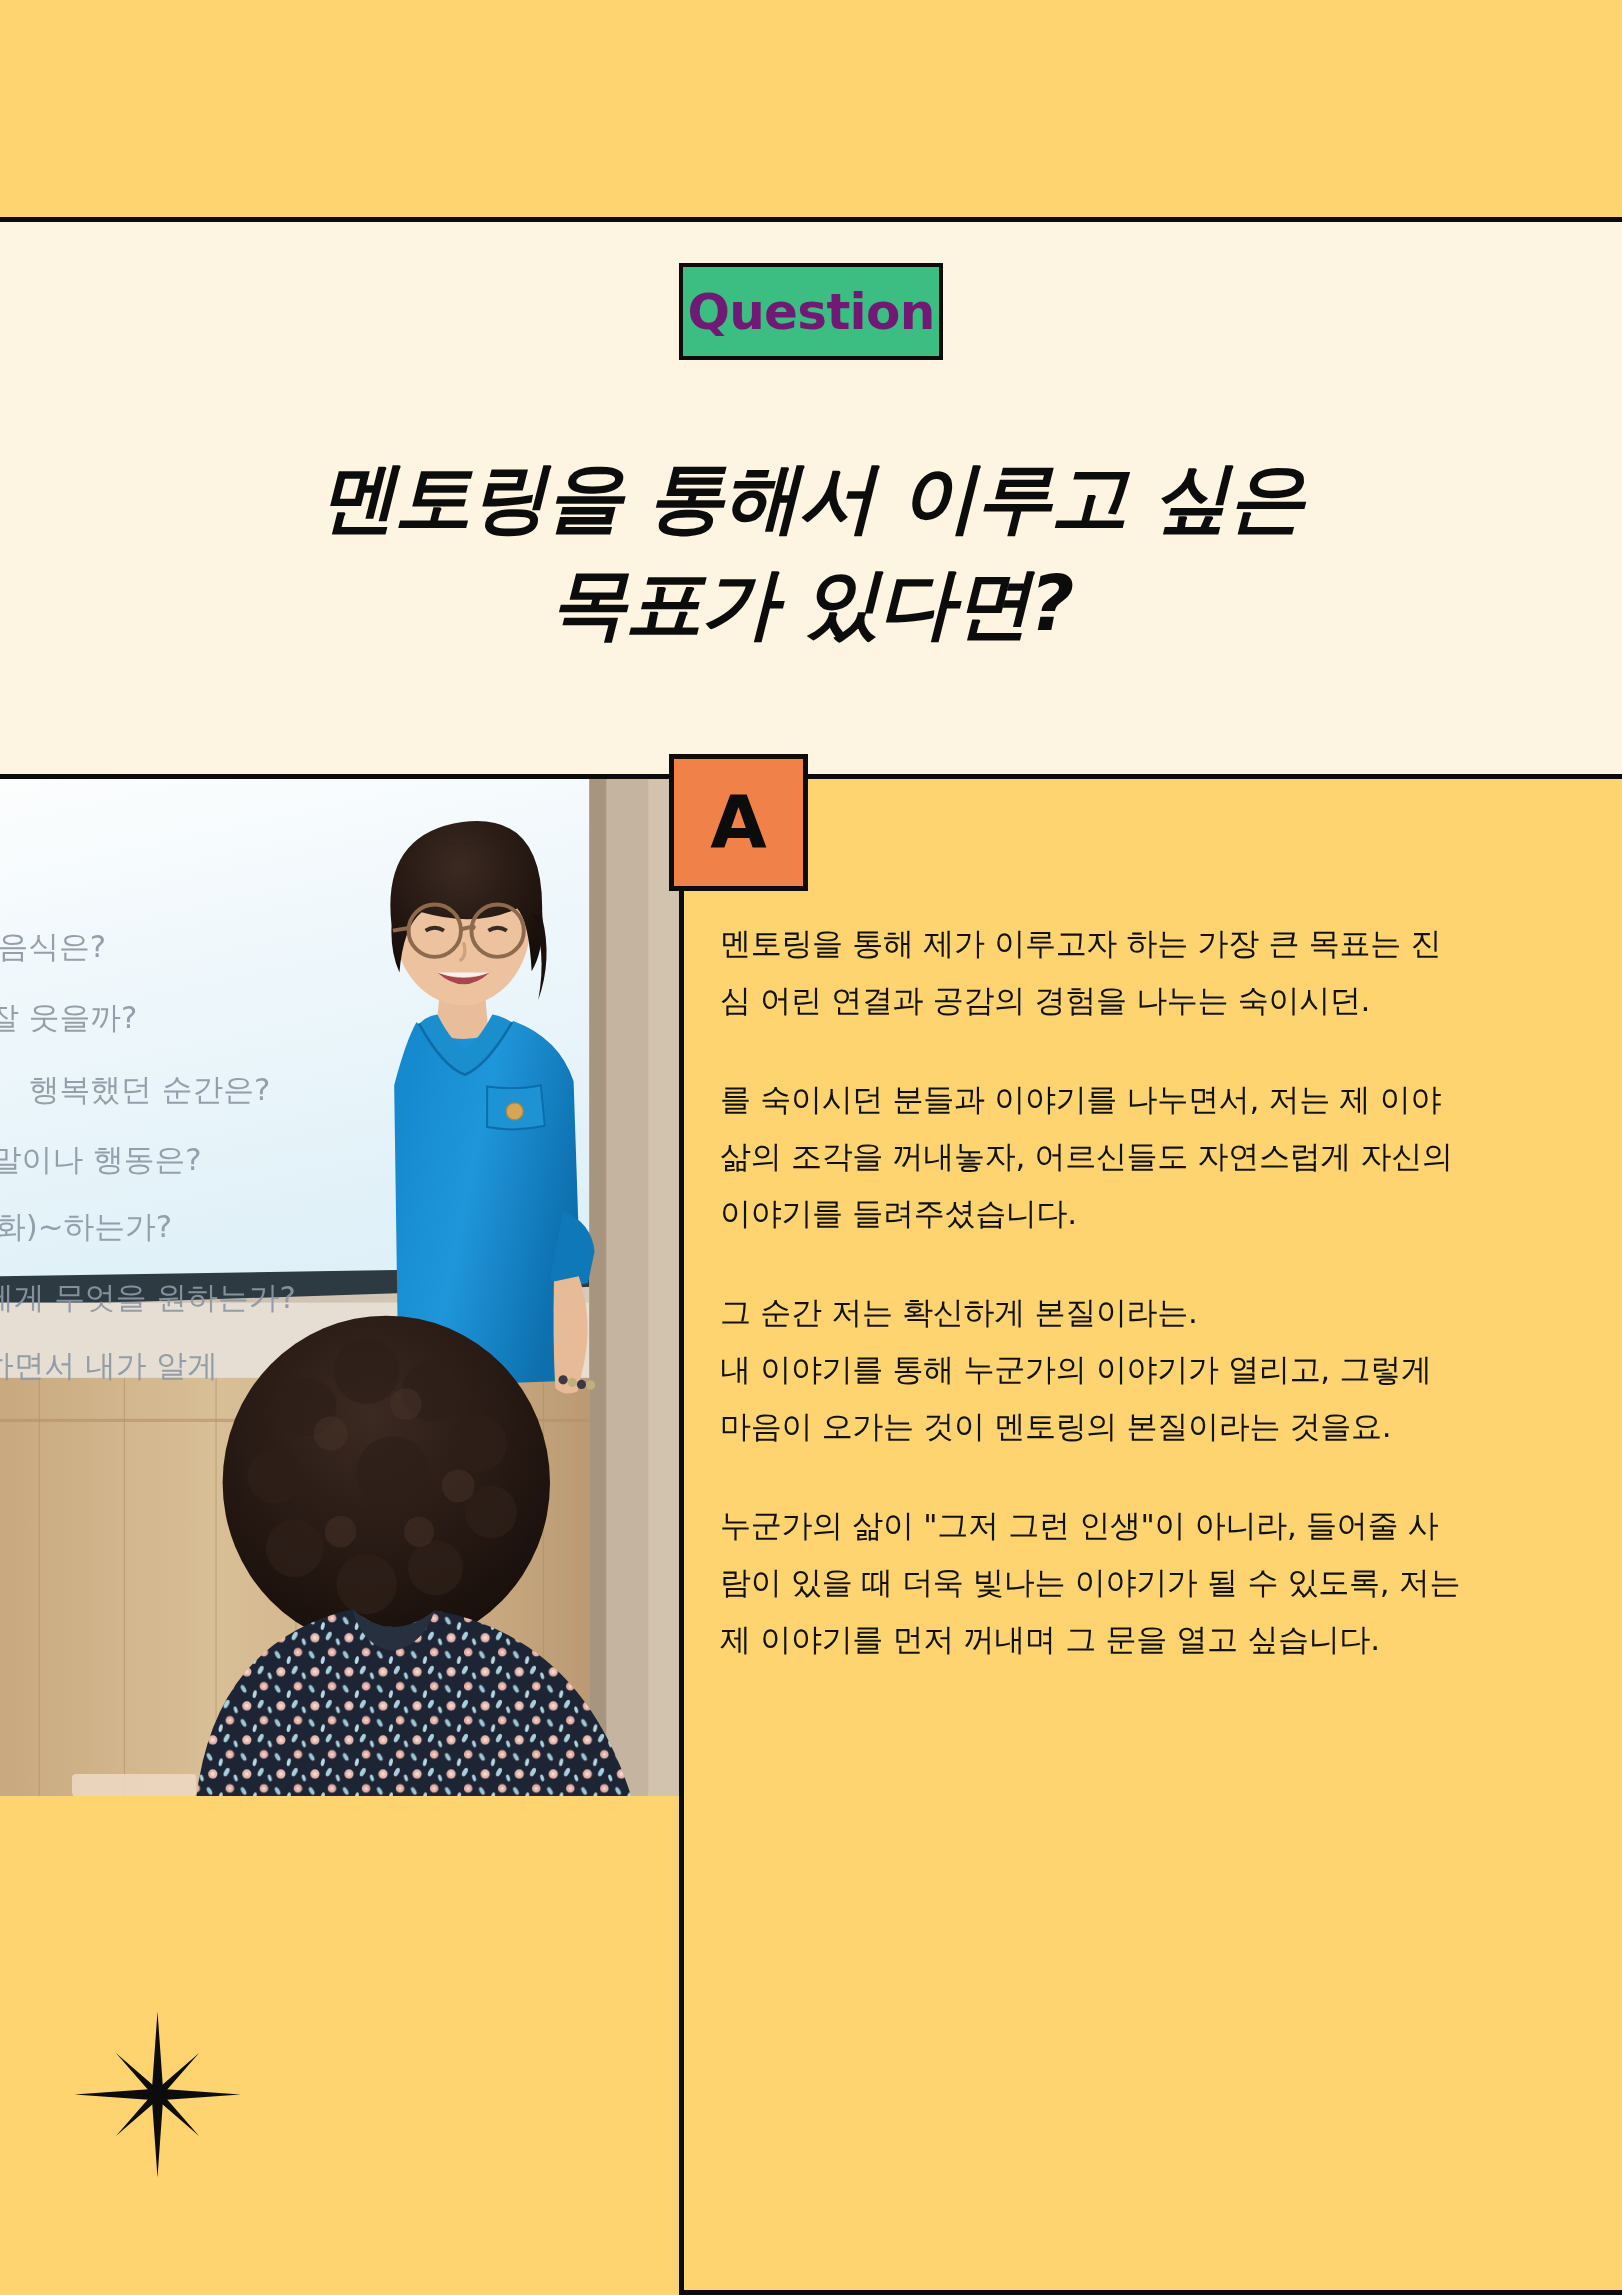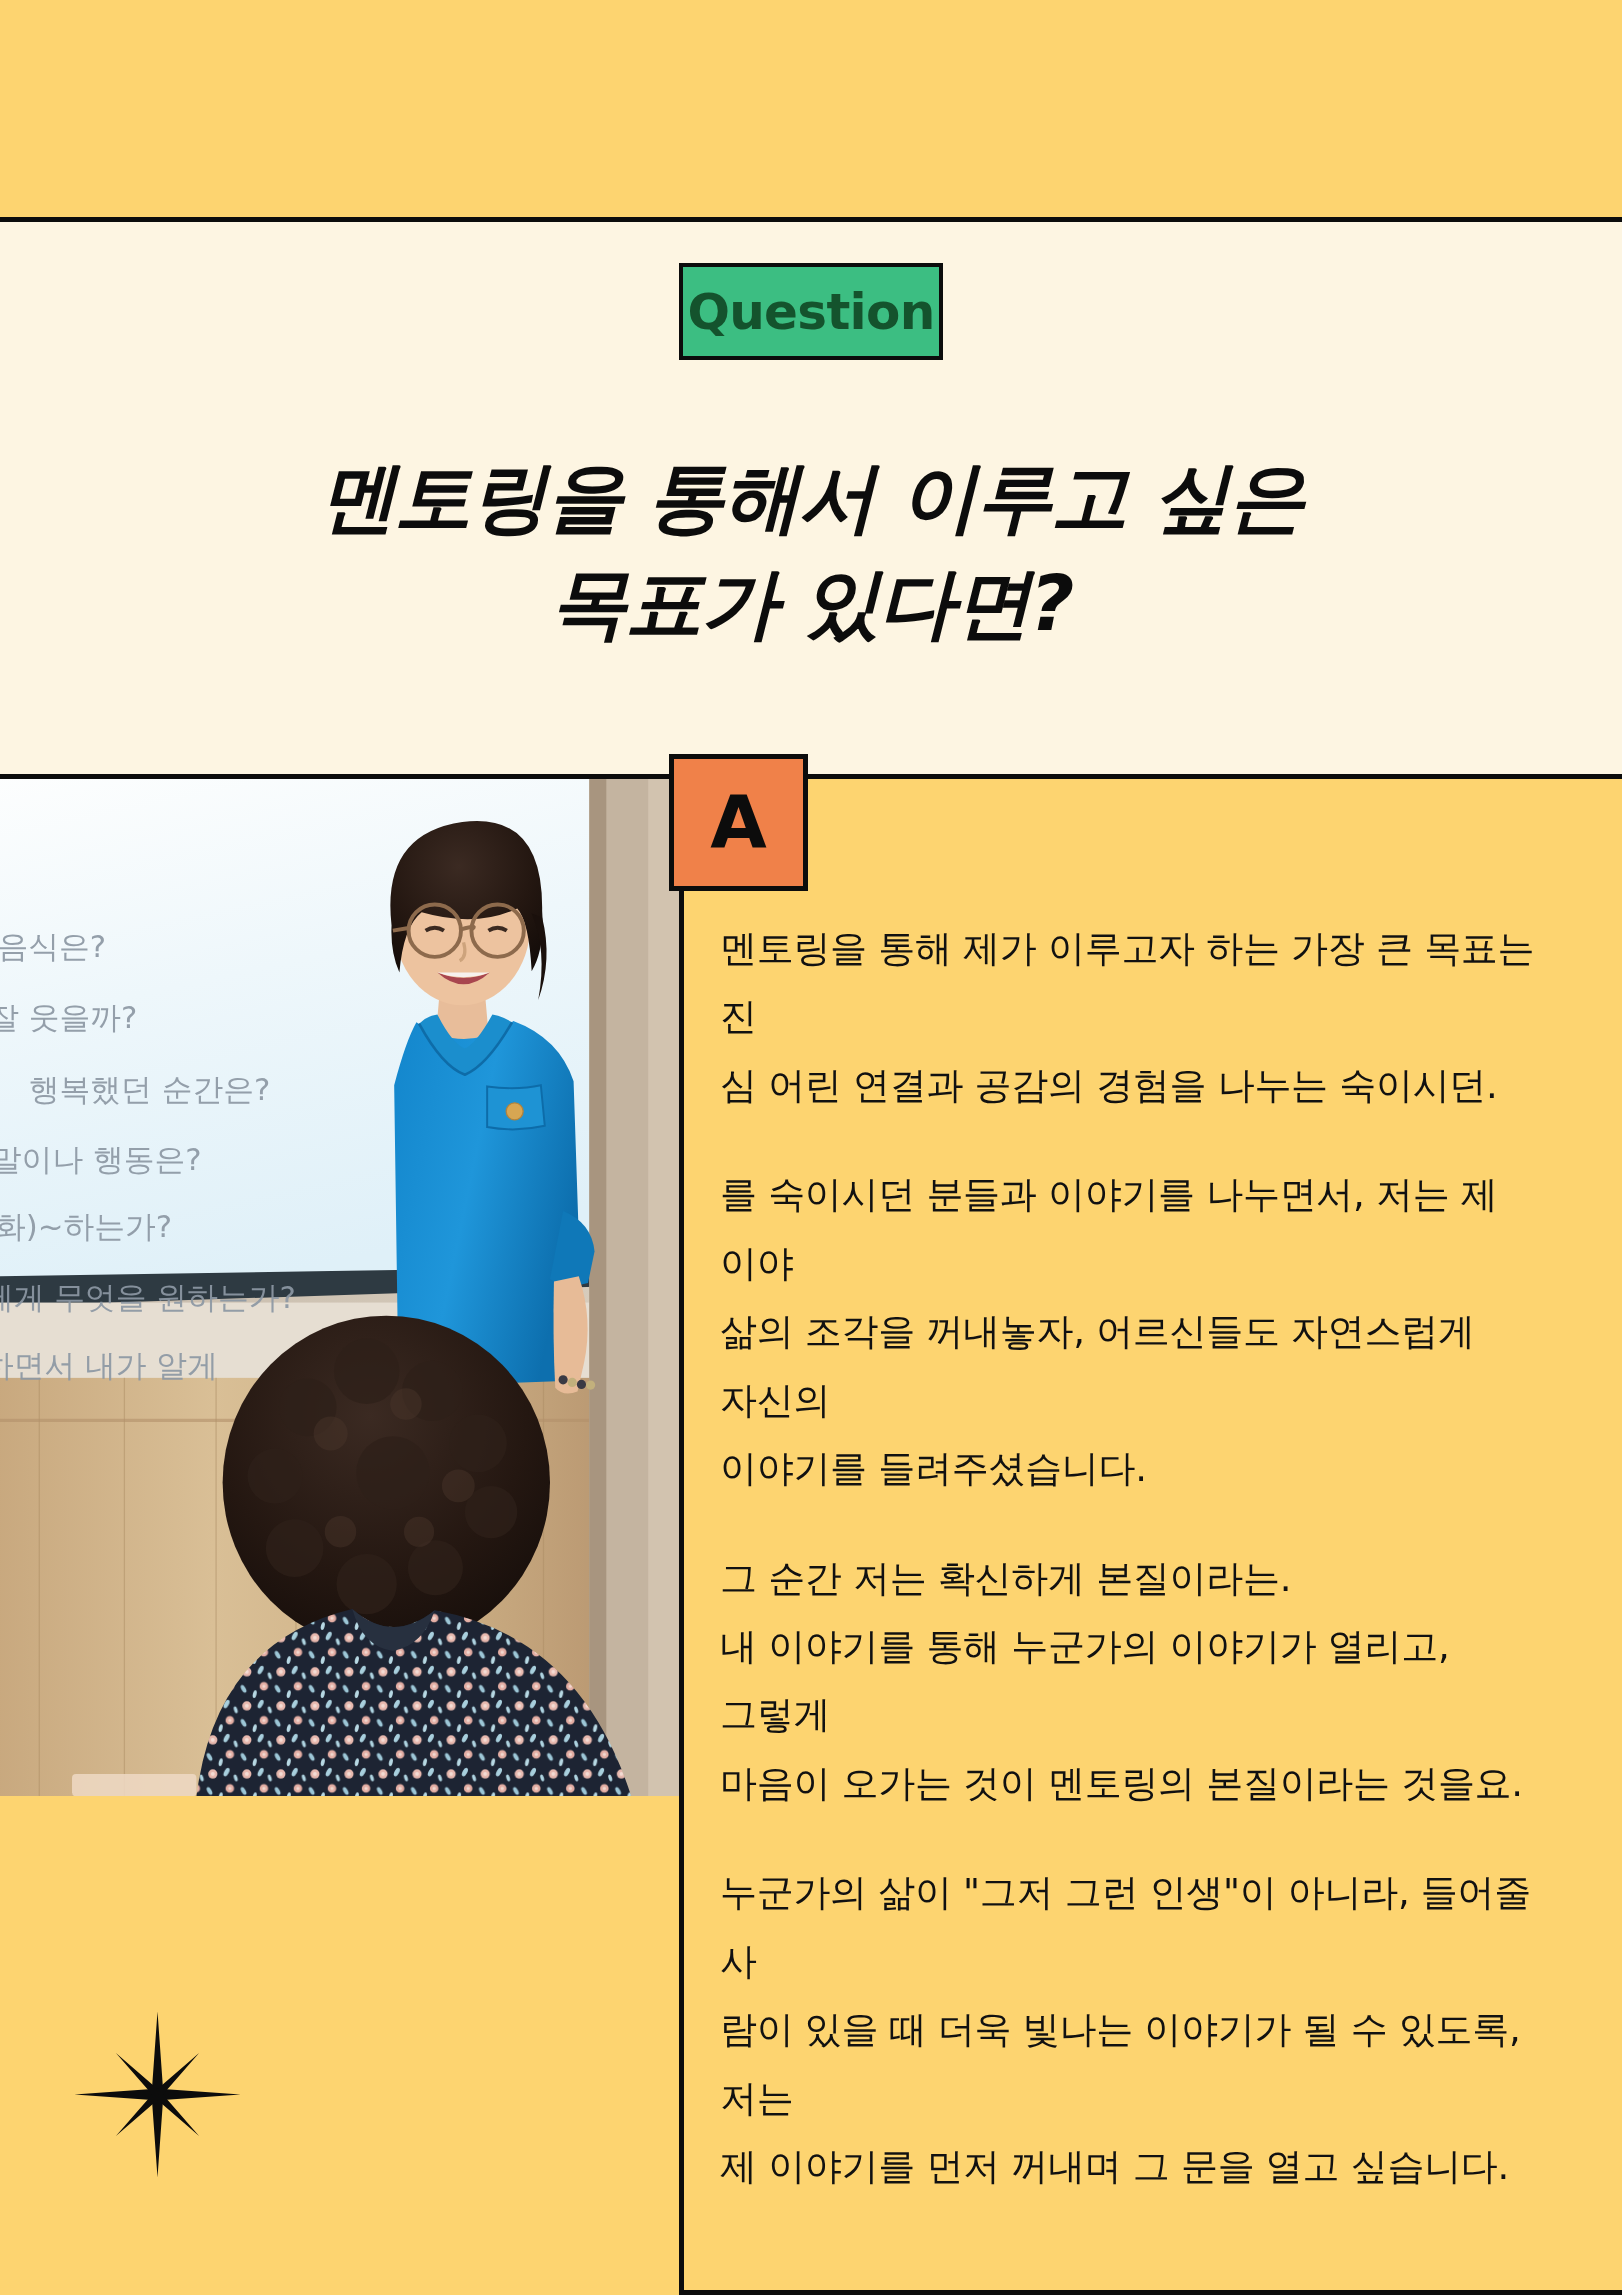--- a/index.html
+++ b/index.html
@@ -67,7 +67,7 @@
   #question-badge .label {
     font-size: 50px;
     font-weight: 700;
-    color: #14532d;
+    color: #701a75;
     letter-spacing: -0.7px;
     line-height: 1;
   }

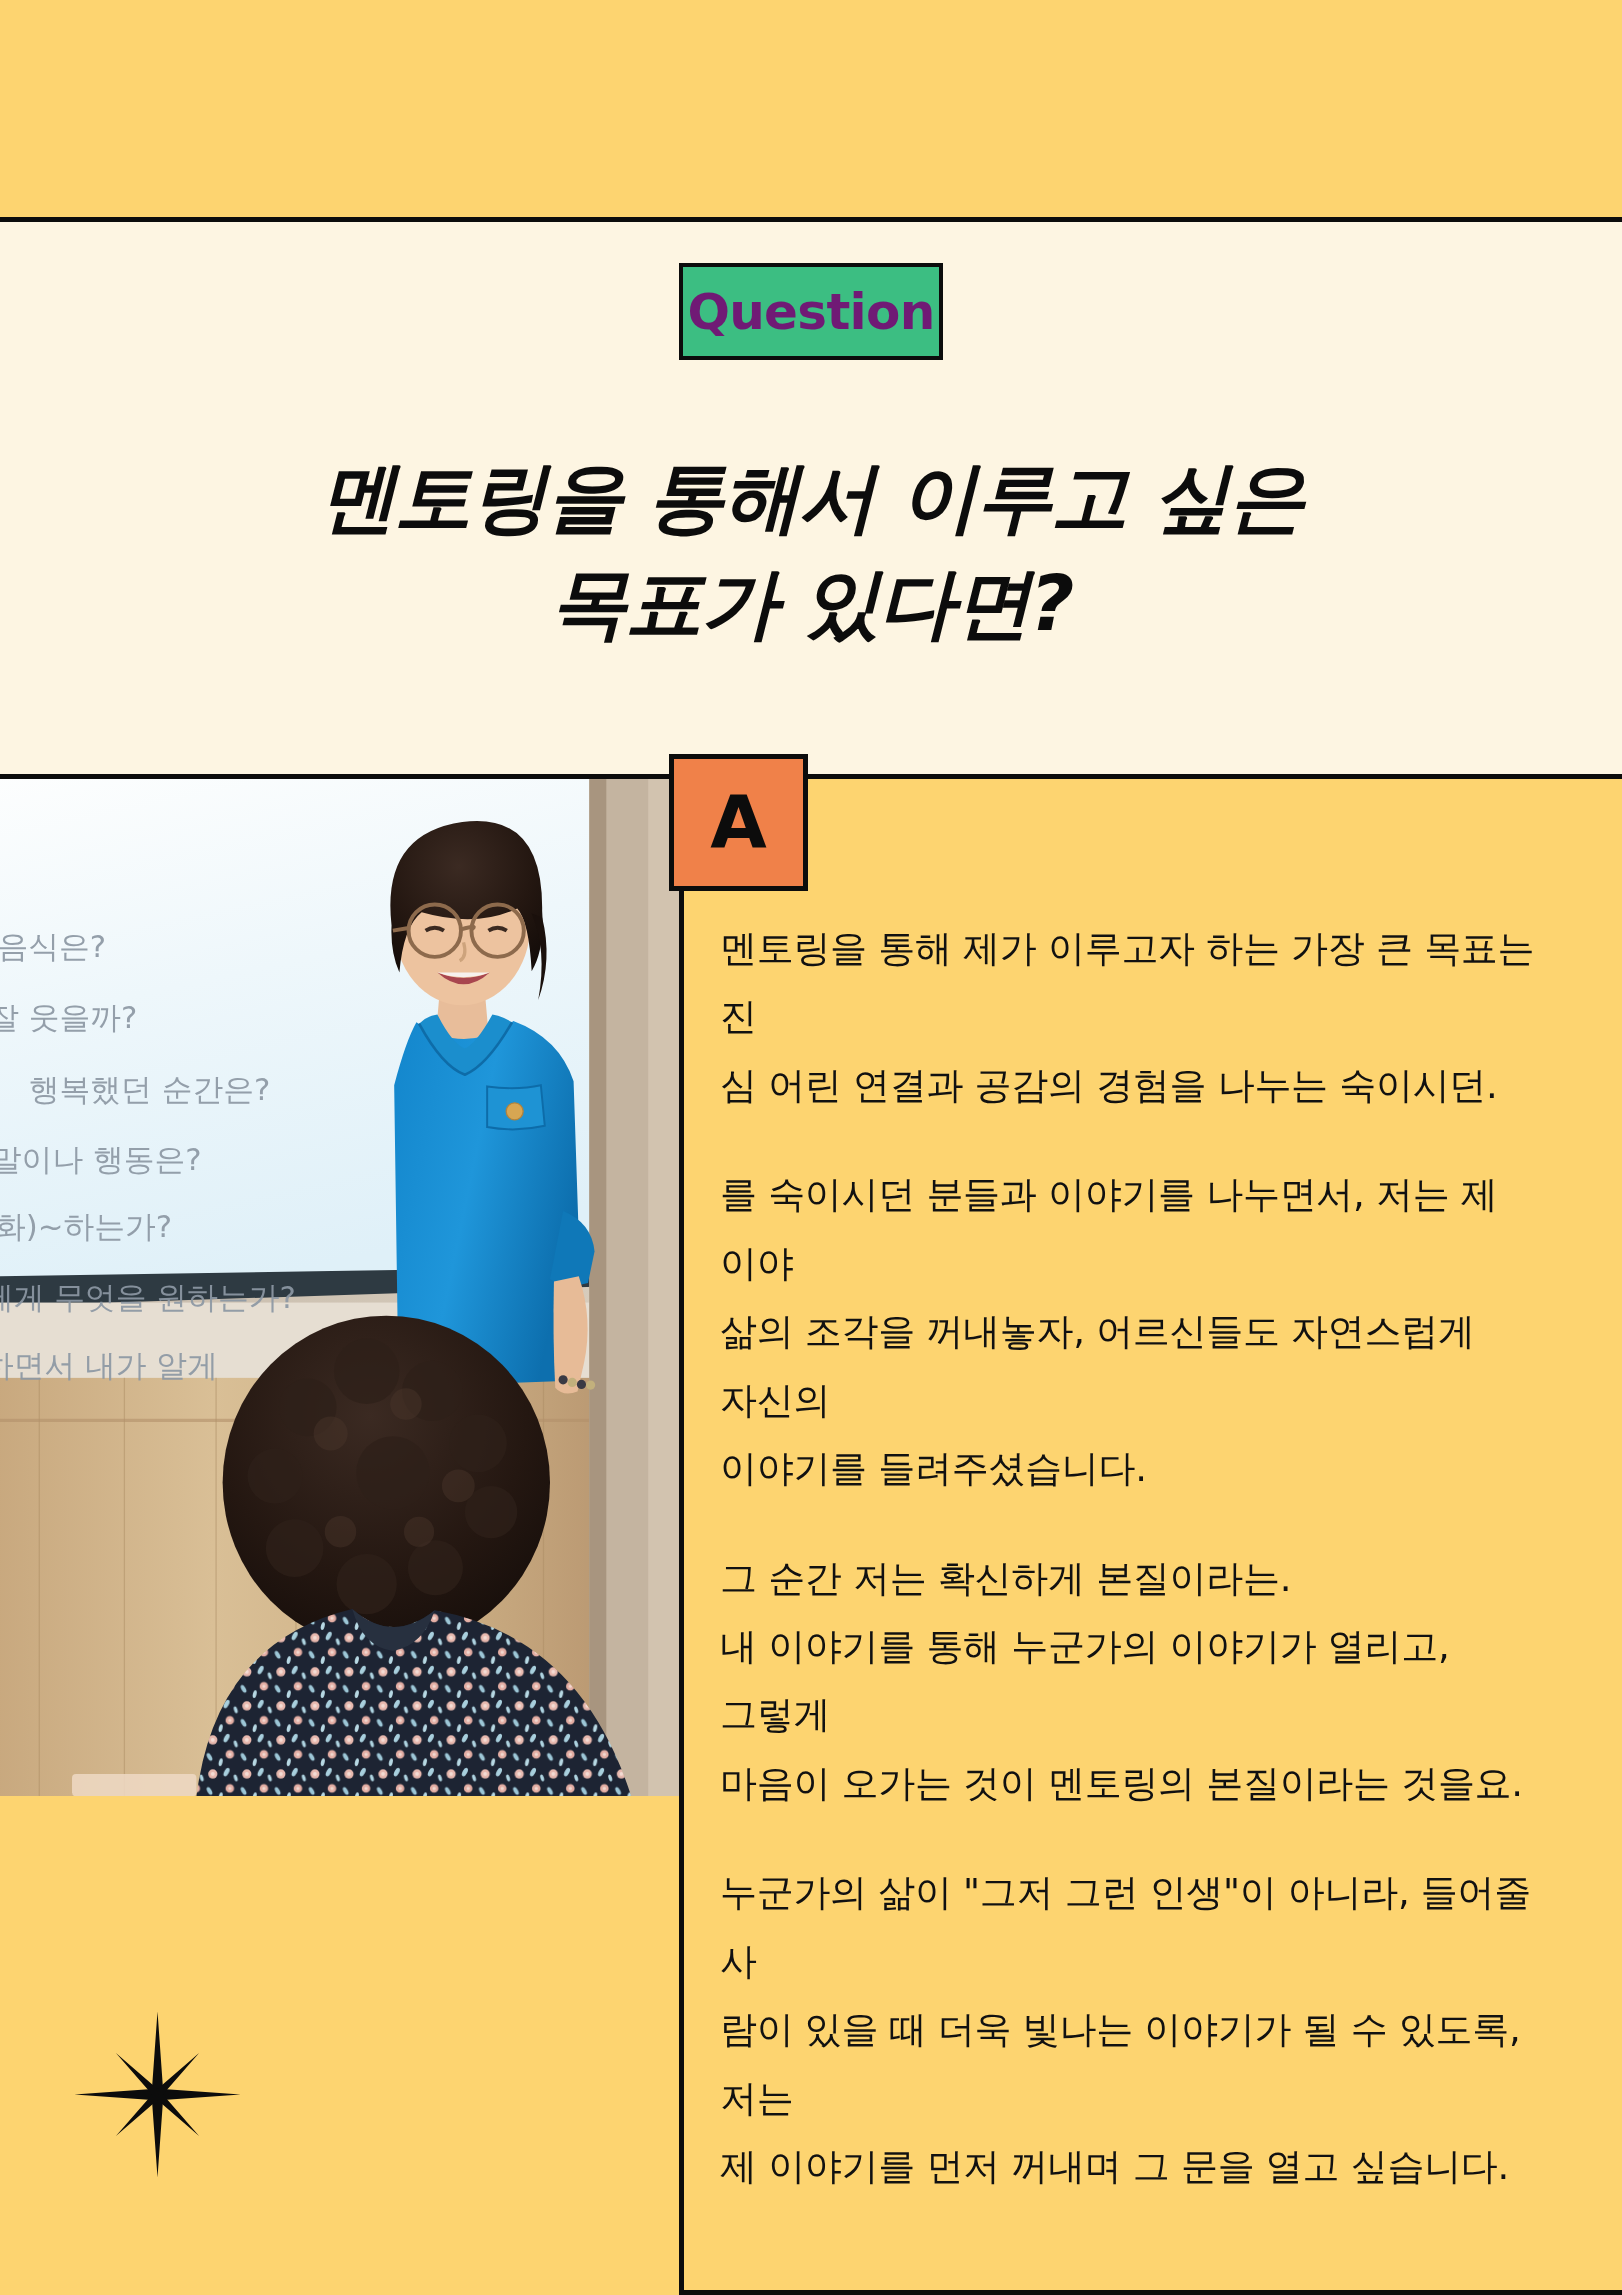--- a/index.html
+++ b/index.html
@@ -156,7 +156,7 @@
     left: 720px;
     top: 915px;
     width: 848px;
-    font-size: 37px;
+    font-size: 31px;
     line-height: 1.85;
     color: #111111;
     letter-spacing: -0.3px;

